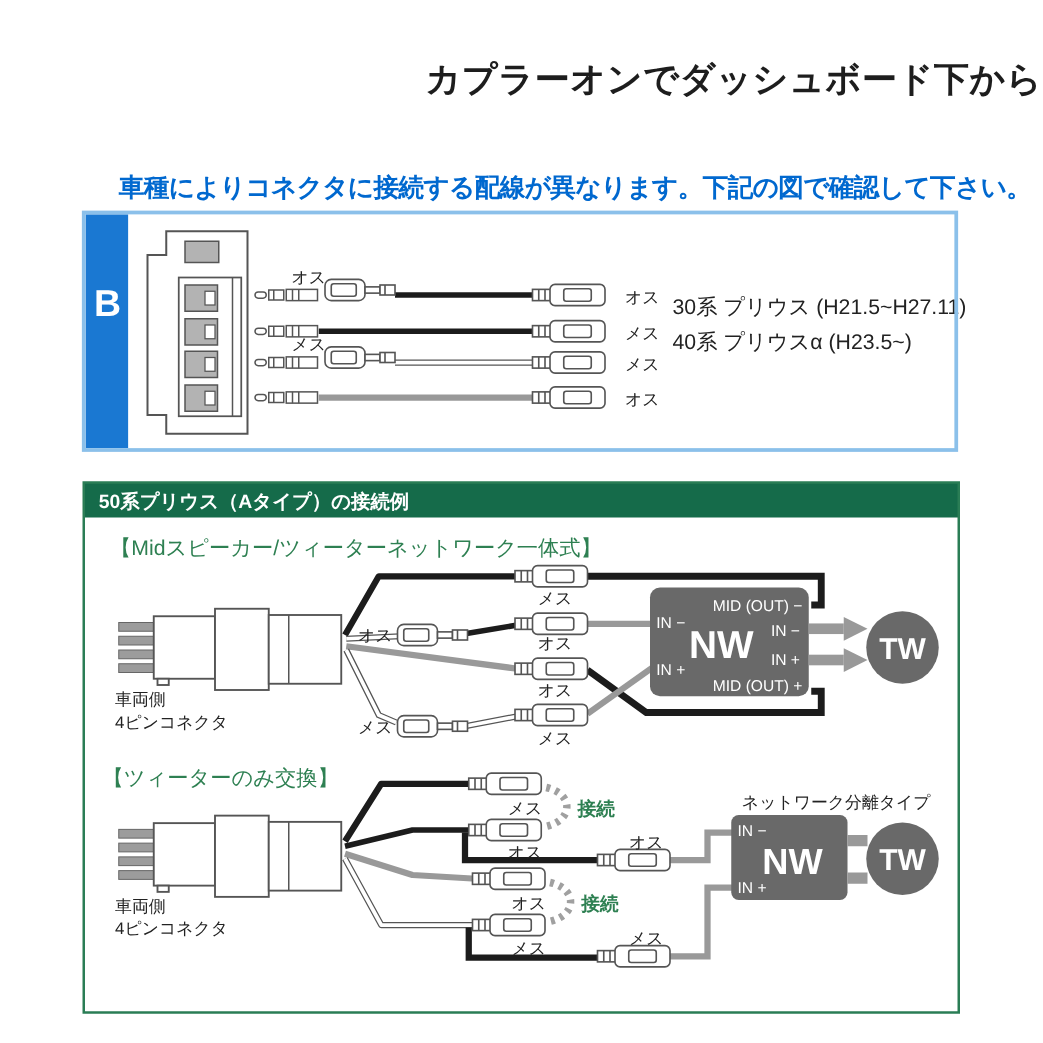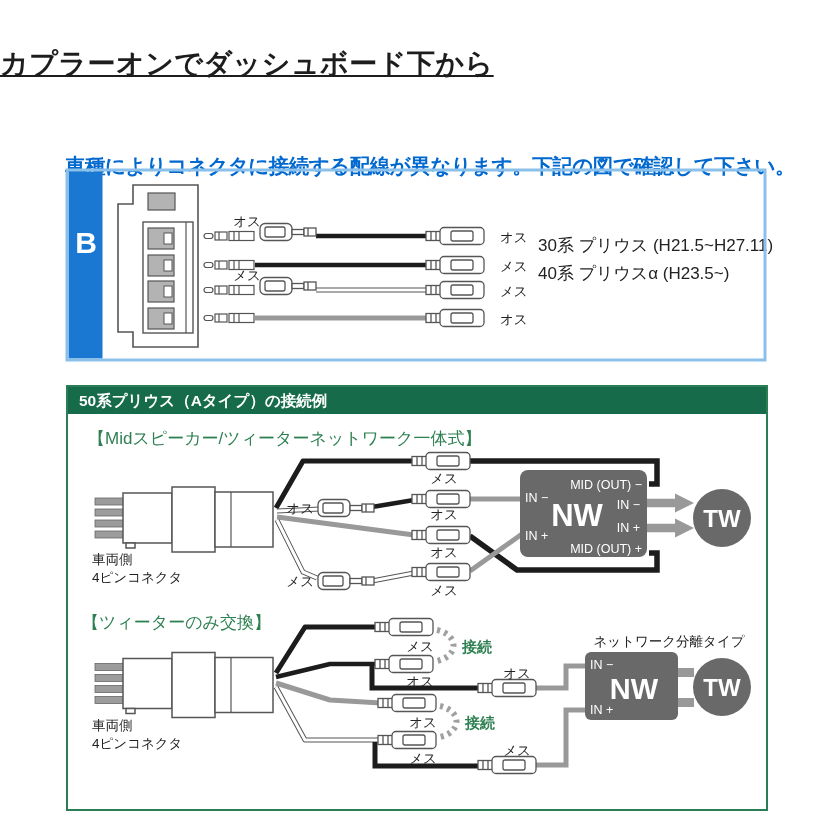--- a/index.html
+++ b/index.html
@@ -4,8 +4,8 @@
 <style>
   html,body{margin:0;padding:0;background:#ffffff;}
   body{width:834px;height:834px;position:relative;font-family:"Liberation Sans","DejaVu Sans",sans-serif;overflow:hidden;}
-  .title{position:absolute;top:45px;left:0;width:834px;text-align:left;
-         font-size:28px;font-weight:bold;color:#1d1d1d;line-height:37px;letter-spacing:0.5px;text-decoration:underline;}
+  .title{position:absolute;top:45px;left:0;width:834px;text-align:right;
+         font-size:28px;font-weight:bold;color:#1d1d1d;line-height:37px;letter-spacing:0.5px;}
   .notice{position:absolute;top:152px;left:65px;width:760px;
           font-size:20.5px;font-weight:bold;color:#0068cf;letter-spacing:-0.5px;}
   .side-suffix{position:absolute;left:76px;top:259px;width:20px;

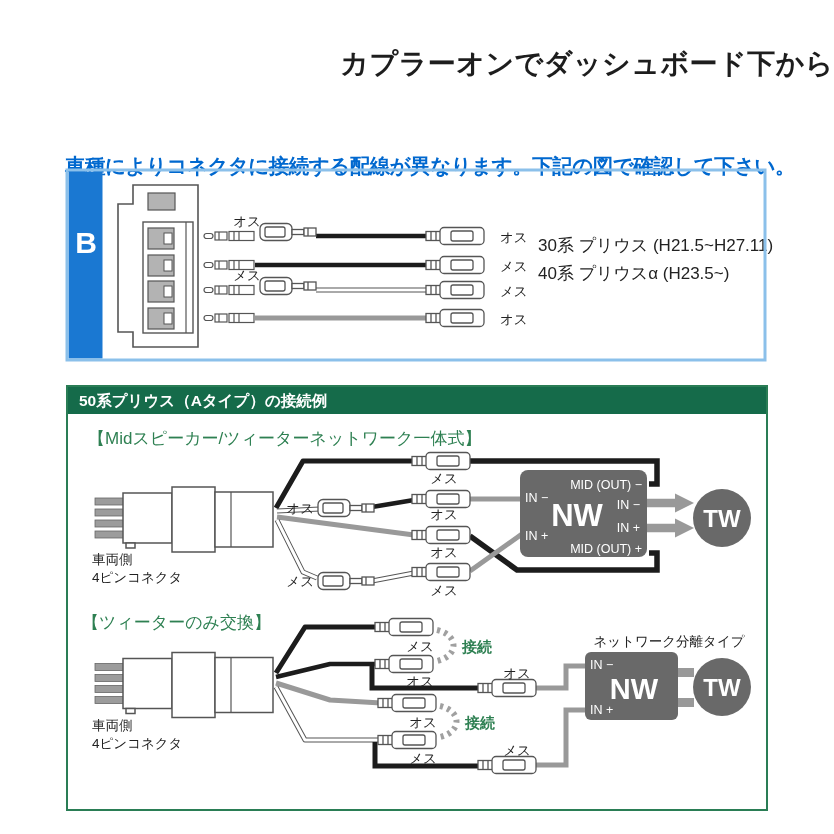--- a/index.html
+++ b/index.html
@@ -6,8 +6,8 @@
   body{width:834px;height:834px;position:relative;font-family:"Liberation Sans","DejaVu Sans",sans-serif;overflow:hidden;}
   .title{position:absolute;top:45px;left:0;width:834px;text-align:right;
          font-size:28px;font-weight:bold;color:#1d1d1d;line-height:37px;letter-spacing:0.5px;}
-  .notice{position:absolute;top:152px;left:65px;width:760px;
-          font-size:20.5px;font-weight:bold;color:#0068cf;letter-spacing:-0.5px;}
+  .notice{position:absolute;top:136px;left:65px;width:760px;
+          font-size:20.5px;font-weight:bold;color:#0068cf;letter-spacing:-0.5px;text-align:right;}
   .side-suffix{position:absolute;left:76px;top:259px;width:20px;
                writing-mode:vertical-rl;text-orientation:upright;
                color:#ffffff;font-size:15px;font-weight:bold;letter-spacing:4px;}

